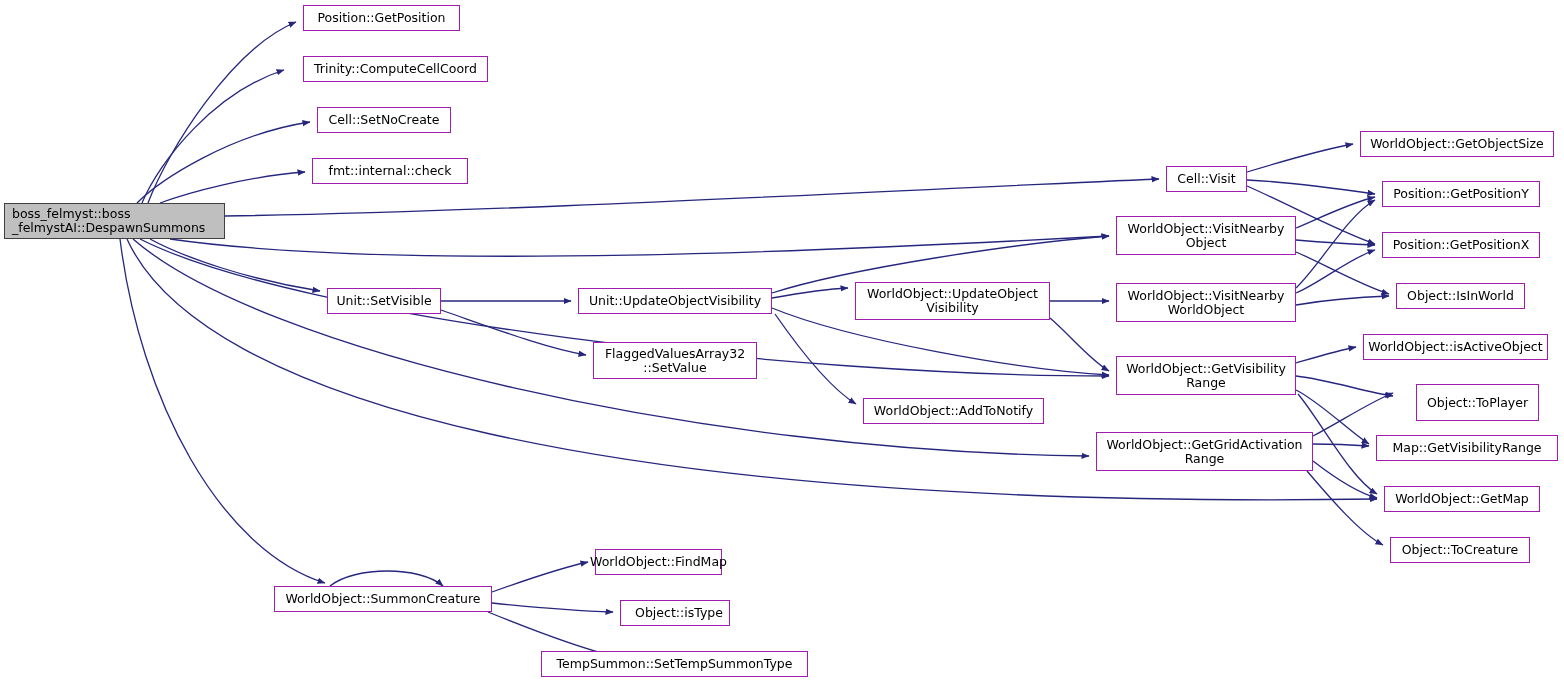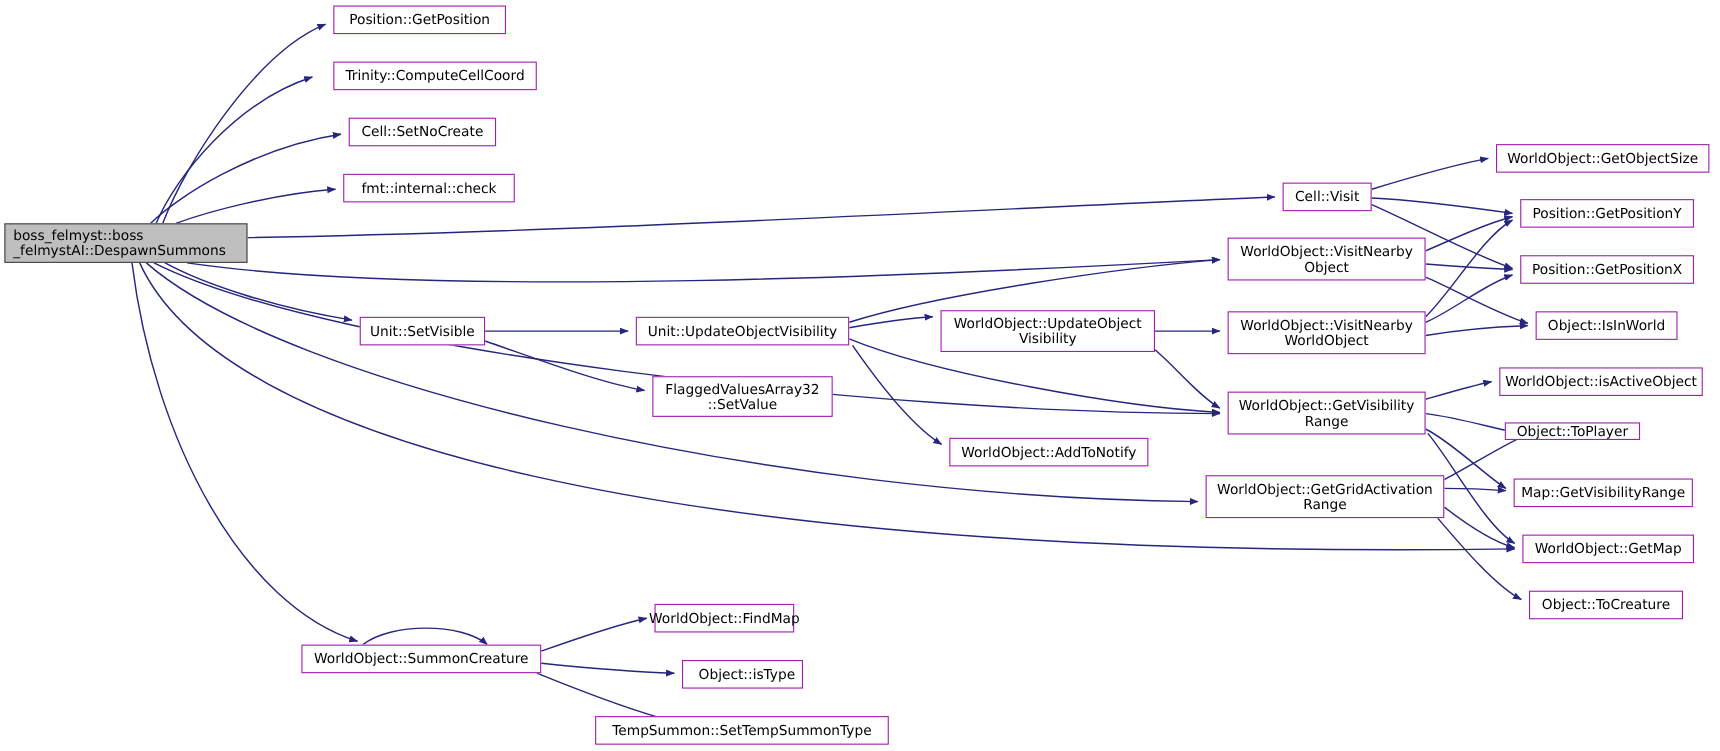--- a/index.html
+++ b/index.html
@@ -129,7 +129,7 @@
       <div class="node" style="left: 1382px; top: 232px; width: 158px; height: 26px;">Position::GetPositionX</div>
       <div class="node" style="left: 1396px; top: 283px; width: 129px; height: 26px;">Object::IsInWorld</div>
       <div class="node" style="left: 1363px; top: 334px; width: 185px; height: 26px;">WorldObject::isActiveObject</div>
-      <div class="node" style="left: 1368px; top: 384px; width: 123px; height: 16px;">Object::ToPlayer</div>
+      <div class="node" style="left: 1416px; top: 384px; width: 123px; height: 37px;">Object::ToPlayer</div>
       <div class="node" style="left: 1376px; top: 435px; width: 163px; height: 26px;">Map::GetVisibilityRange</div>
       <div class="node" style="left: 1384px; top: 486px; width: 156px; height: 26px;">WorldObject::GetMap</div>
       <div class="node" style="left: 1390px; top: 537px; width: 140px; height: 26px;">Object::ToCreature</div>

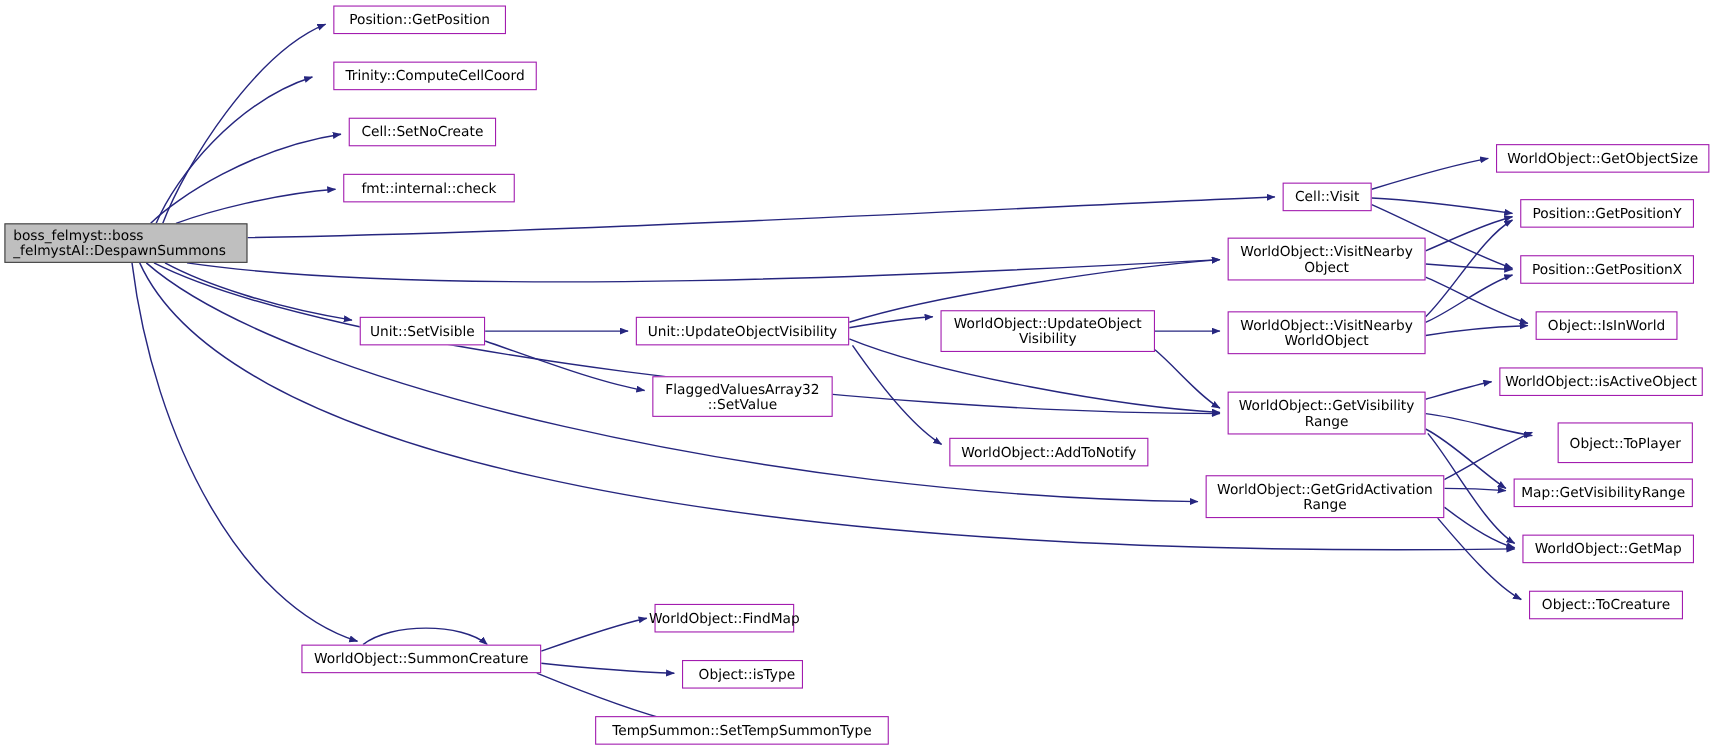--- a/index.html
+++ b/index.html
@@ -130,7 +130,7 @@
       <div class="node" style="left: 1396px; top: 283px; width: 129px; height: 26px;">Object::IsInWorld</div>
       <div class="node" style="left: 1363px; top: 334px; width: 185px; height: 26px;">WorldObject::isActiveObject</div>
       <div class="node" style="left: 1416px; top: 384px; width: 123px; height: 37px;">Object::ToPlayer</div>
-      <div class="node" style="left: 1376px; top: 435px; width: 163px; height: 26px;">Map::GetVisibilityRange</div>
+      <div class="node" style="left: 1376px; top: 435px; width: 182px; height: 26px;">Map::GetVisibilityRange</div>
       <div class="node" style="left: 1384px; top: 486px; width: 156px; height: 26px;">WorldObject::GetMap</div>
       <div class="node" style="left: 1390px; top: 537px; width: 140px; height: 26px;">Object::ToCreature</div>
       <div class="node" style="left: 274px; top: 586px; width: 218px; height: 26px;">WorldObject::SummonCreature</div>

